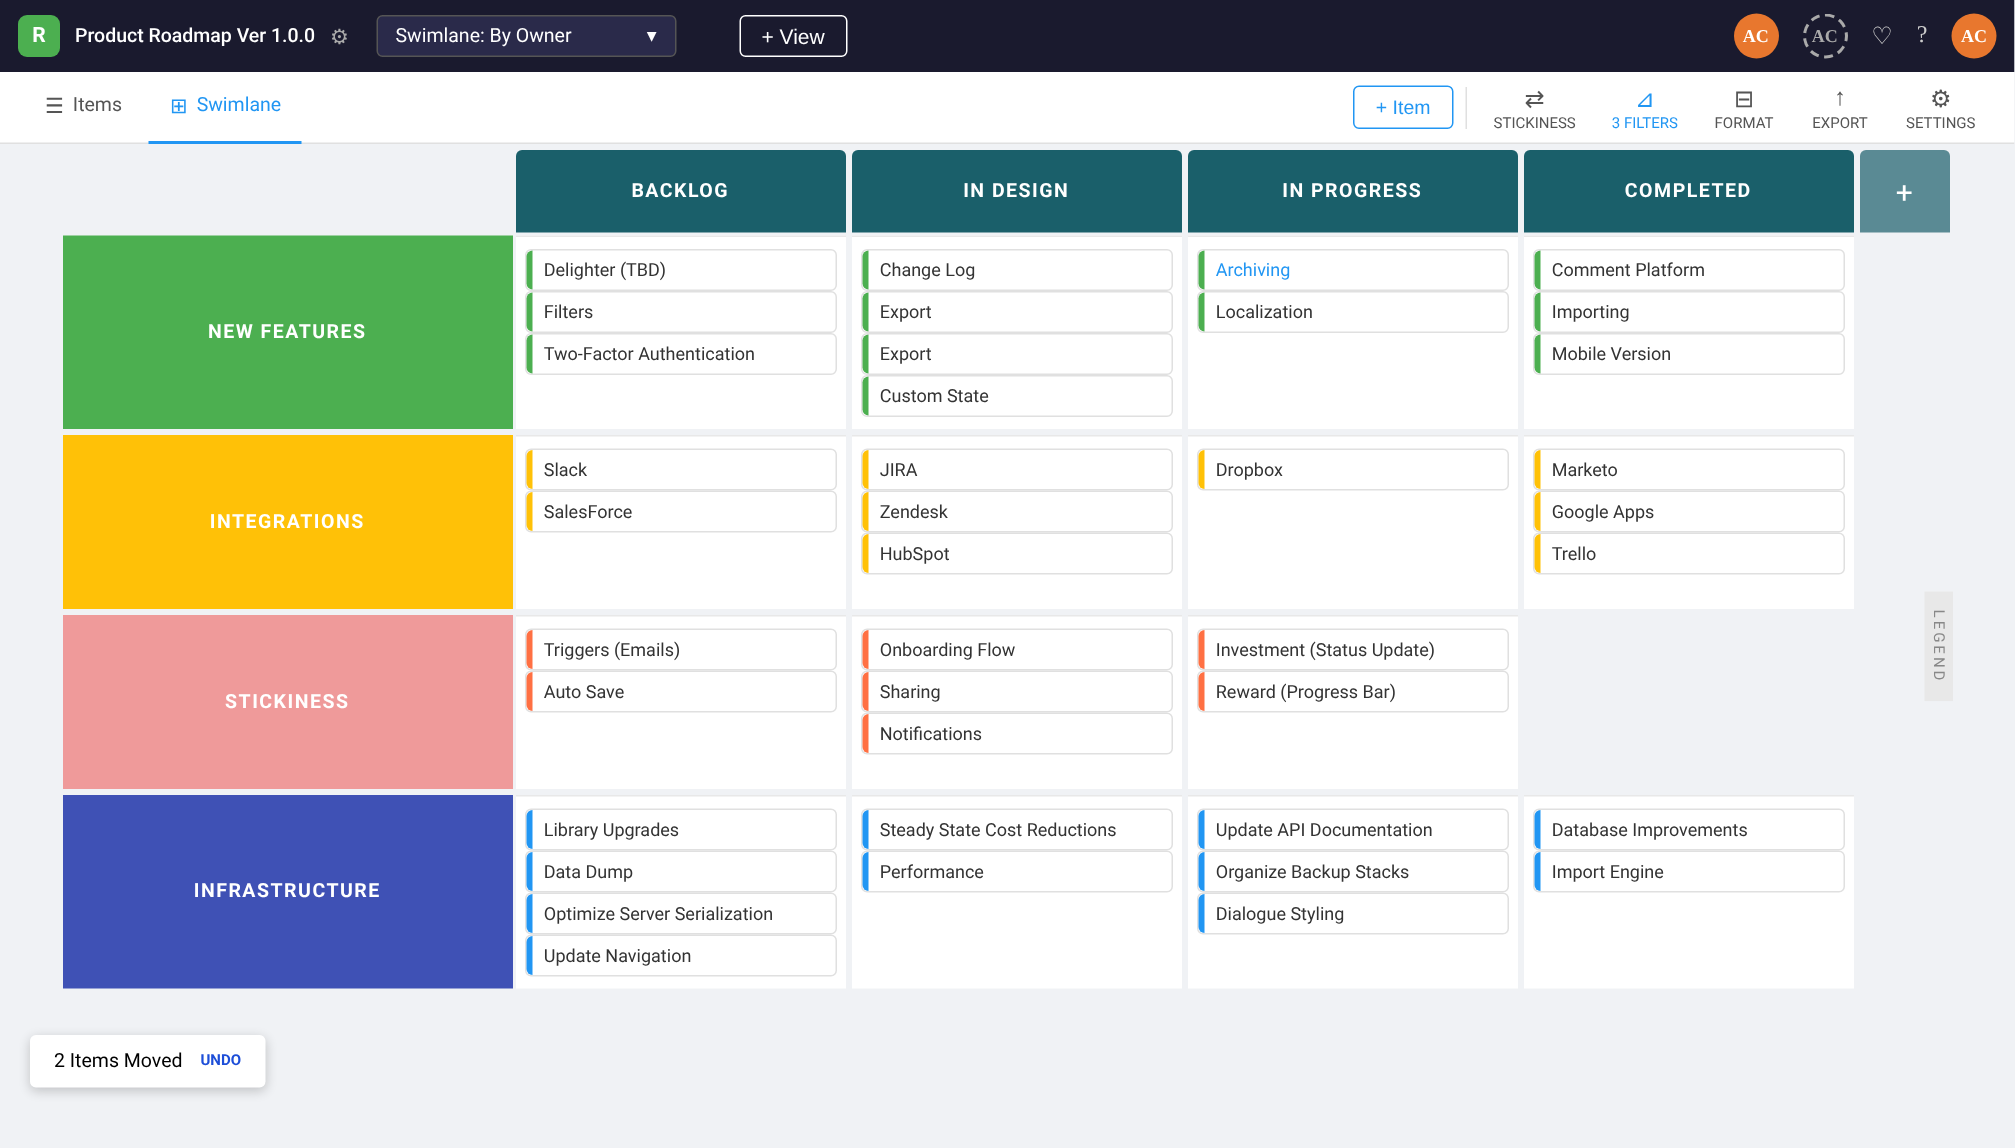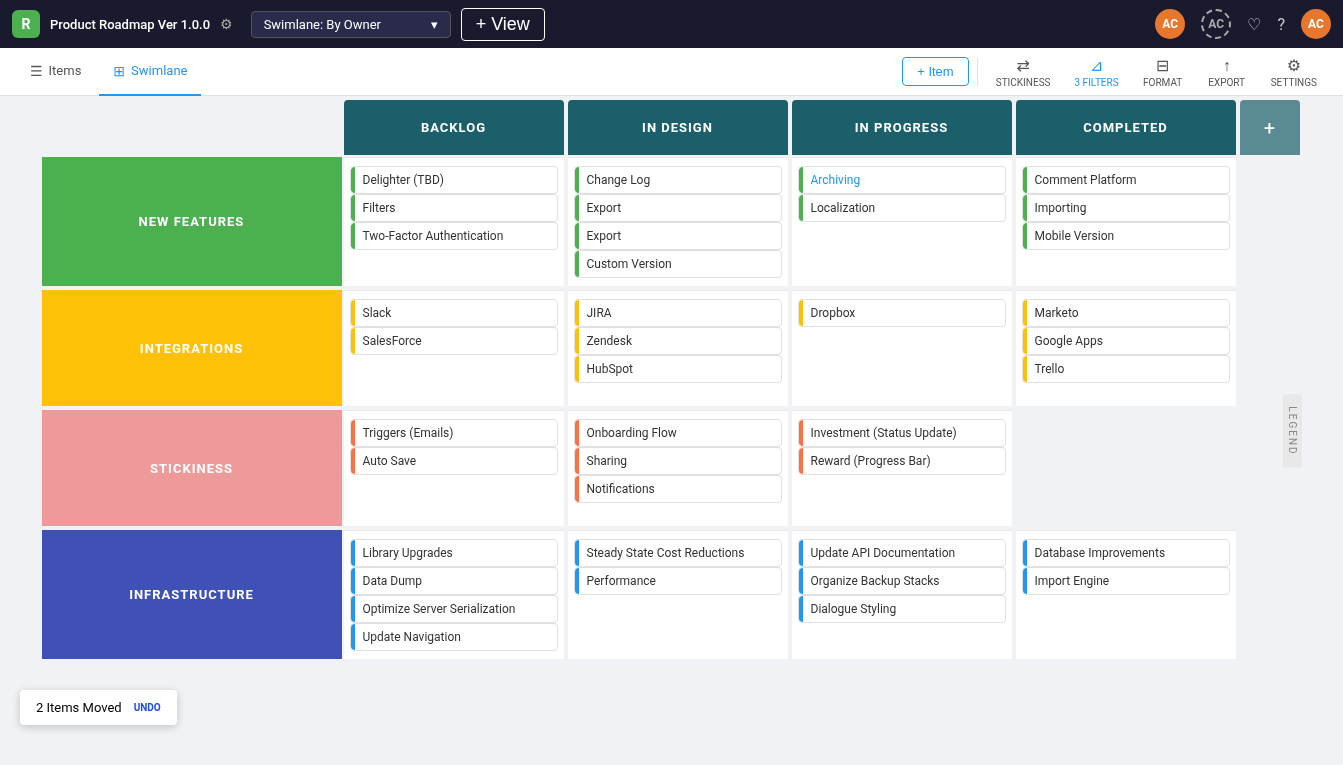--- a/index.html
+++ b/index.html
@@ -22,7 +22,7 @@
     }
     .view-btn {
       background: transparent; border: 1px solid #fff; border-radius: 4px;
-      color: #fff; padding: 5px 14px; font-size: 18px; cursor: pointer; display: flex; align-items: flex-end; gap: 6px;
+      color: #fff; padding: 5px 14px; font-size: 14px; cursor: pointer; display: flex; align-items: flex-end; gap: 6px; margin-left: 32px;
     }
     .nav-spacer { flex: 1; }
     .nav-icon-group { display: flex; align-items: center; gap: 16px; }

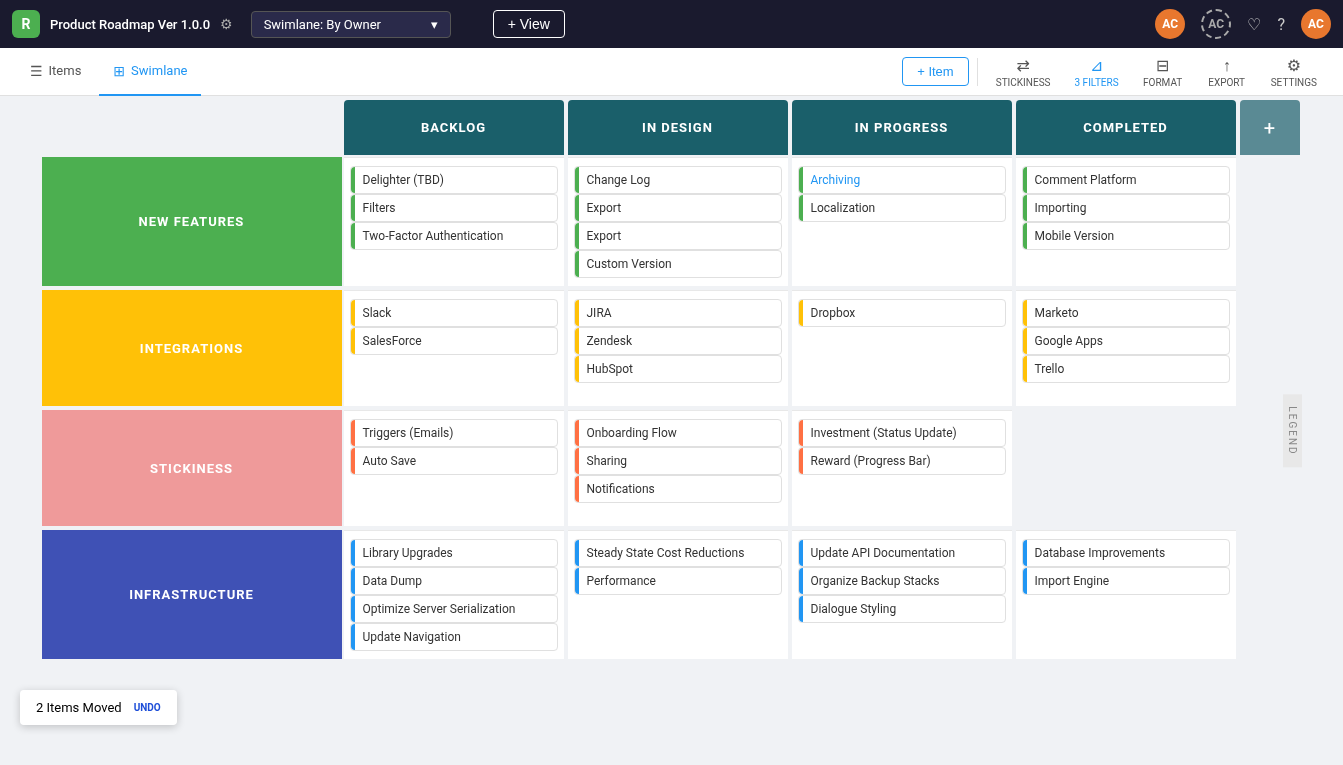--- a/index.html
+++ b/index.html
@@ -25,7 +25,7 @@
       color: #fff; padding: 5px 14px; font-size: 14px; cursor: pointer; display: flex; align-items: flex-end; gap: 6px; margin-left: 32px;
     }
     .nav-spacer { flex: 1; }
-    .nav-icon-group { display: flex; align-items: center; gap: 16px; }
+    .nav-icon-group { display: flex; align-items: center; gap: 16px; font-family: Liberation Serif, serif; }
     .nav-icon { color: #ccc; font-size: 16px; cursor: pointer; }
     .avatar-circle {
       width: 30px; height: 30px; border-radius: 50%; background: #e8772e;

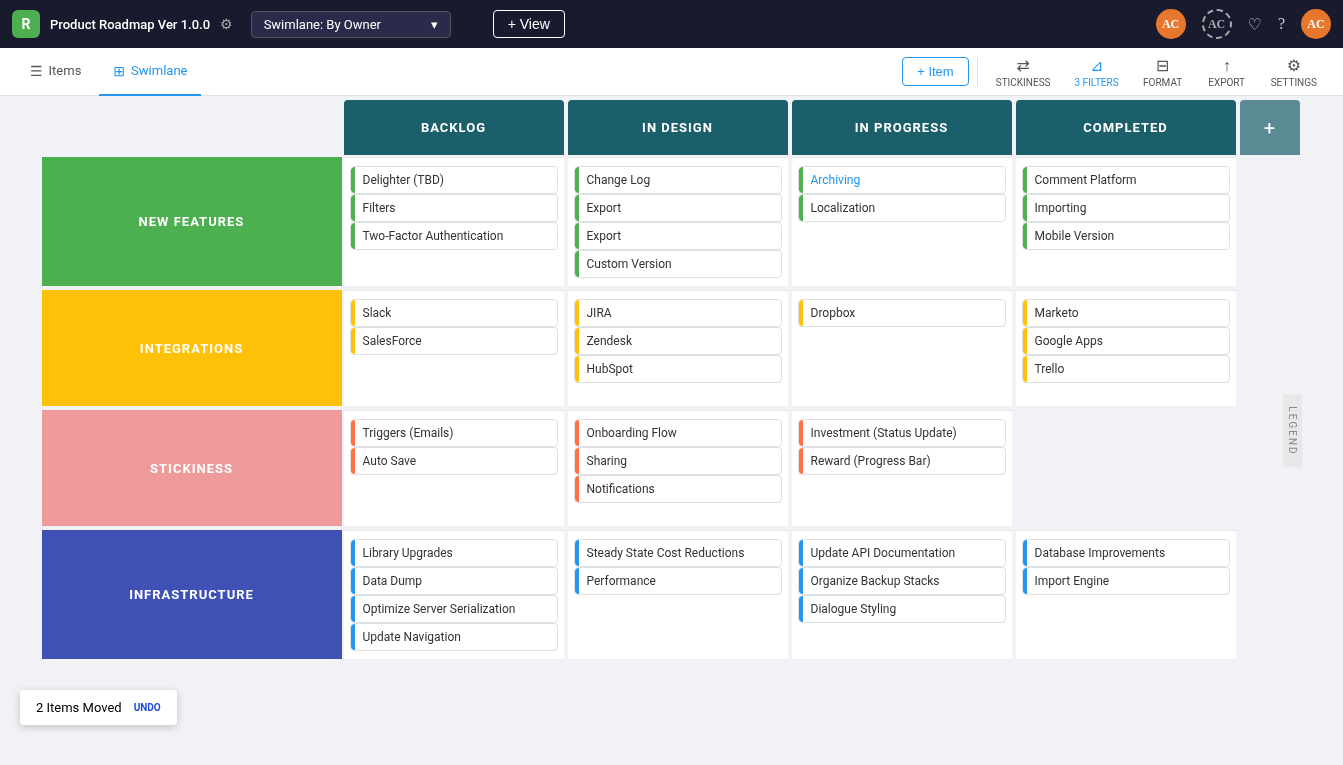--- a/index.html
+++ b/index.html
@@ -211,7 +211,7 @@
           <div class="card green">Change Log</div>
           <div class="card green">Export</div>
           <div class="card green">Export</div>
-          <div class="card green">Custom Version</div>
+          <div class="card green">Custom State</div>
         </div>
         <div class="swimlane-col">
           <div class="card green link">Archiving</div>

